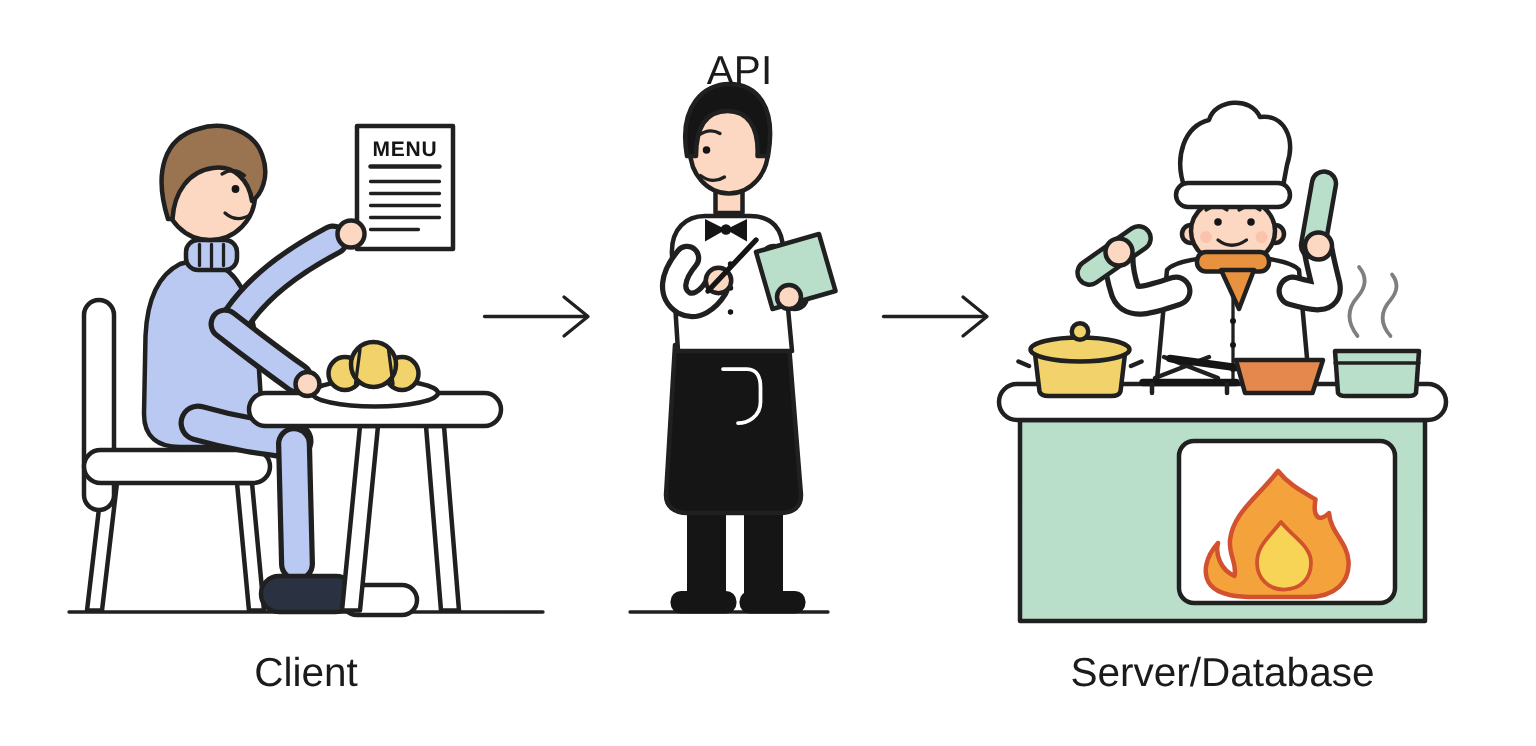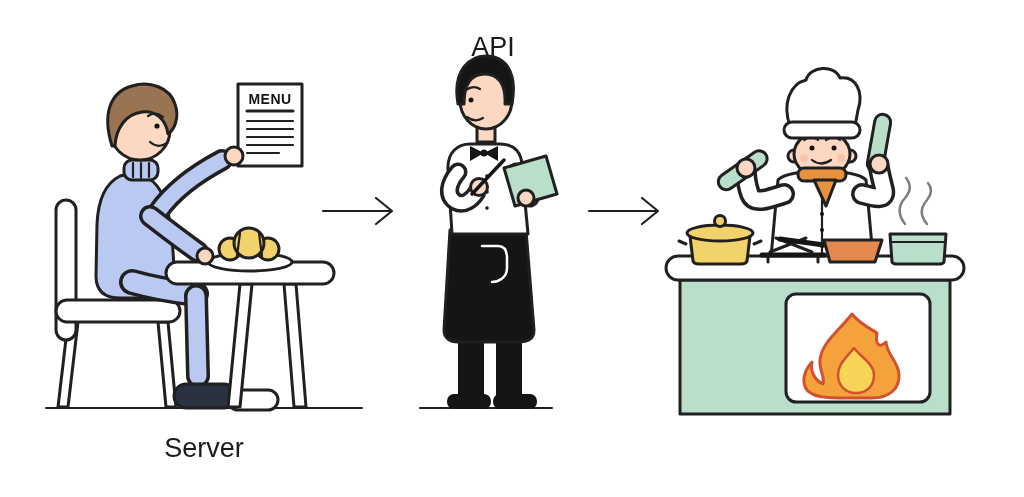--- a/index.html
+++ b/index.html
@@ -234,7 +234,7 @@
   </svg>
 
   <div class="lbl lbl-api">API</div>
-  <div class="lbl lbl-client">Server</div>
+  <div class="lbl lbl-client">Client</div>
 </div>
 
 </body></html>

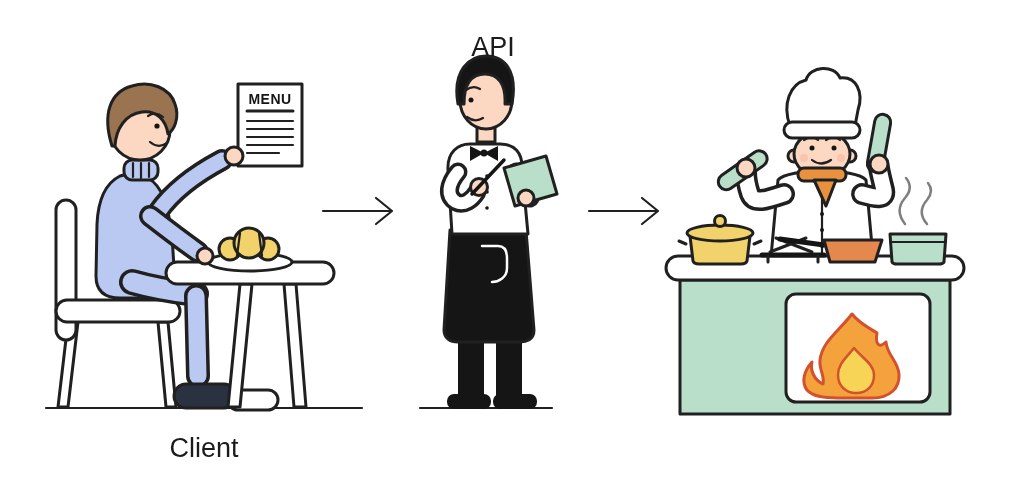--- a/index.html
+++ b/index.html
@@ -235,6 +235,7 @@
 
   <div class="lbl lbl-api">API</div>
   <div class="lbl lbl-client">Client</div>
+  <div class="lbl lbl-server">Server/Database</div>
 </div>
 
 </body></html>

